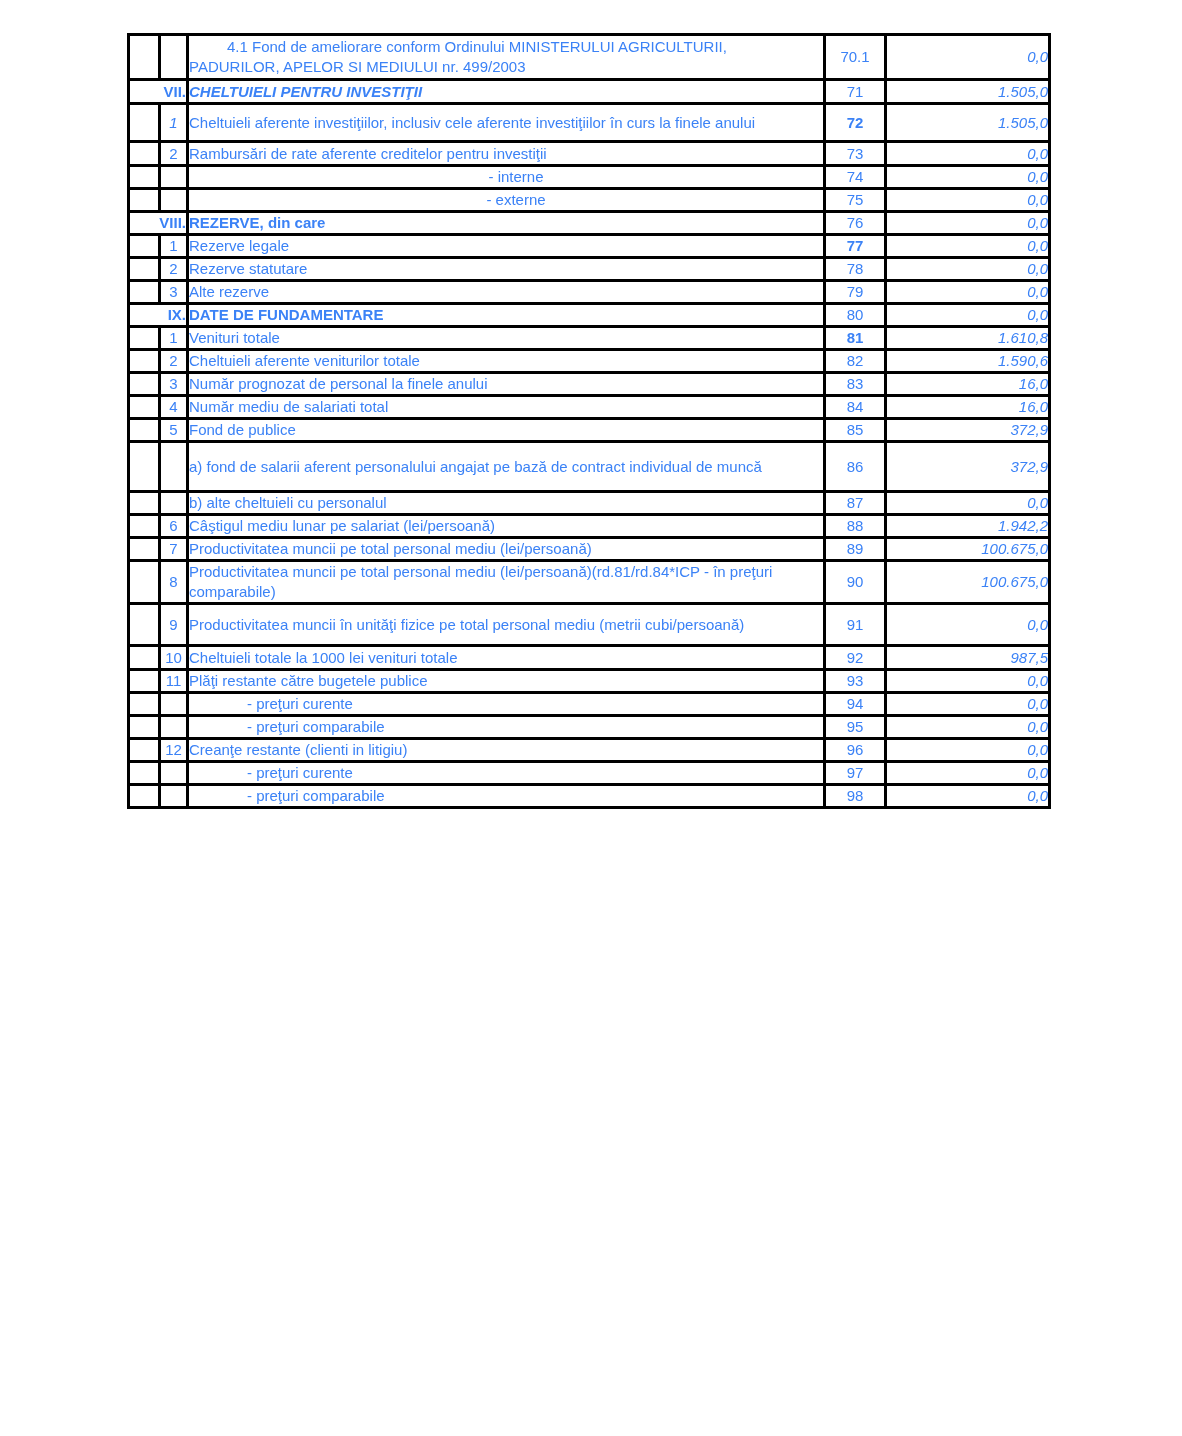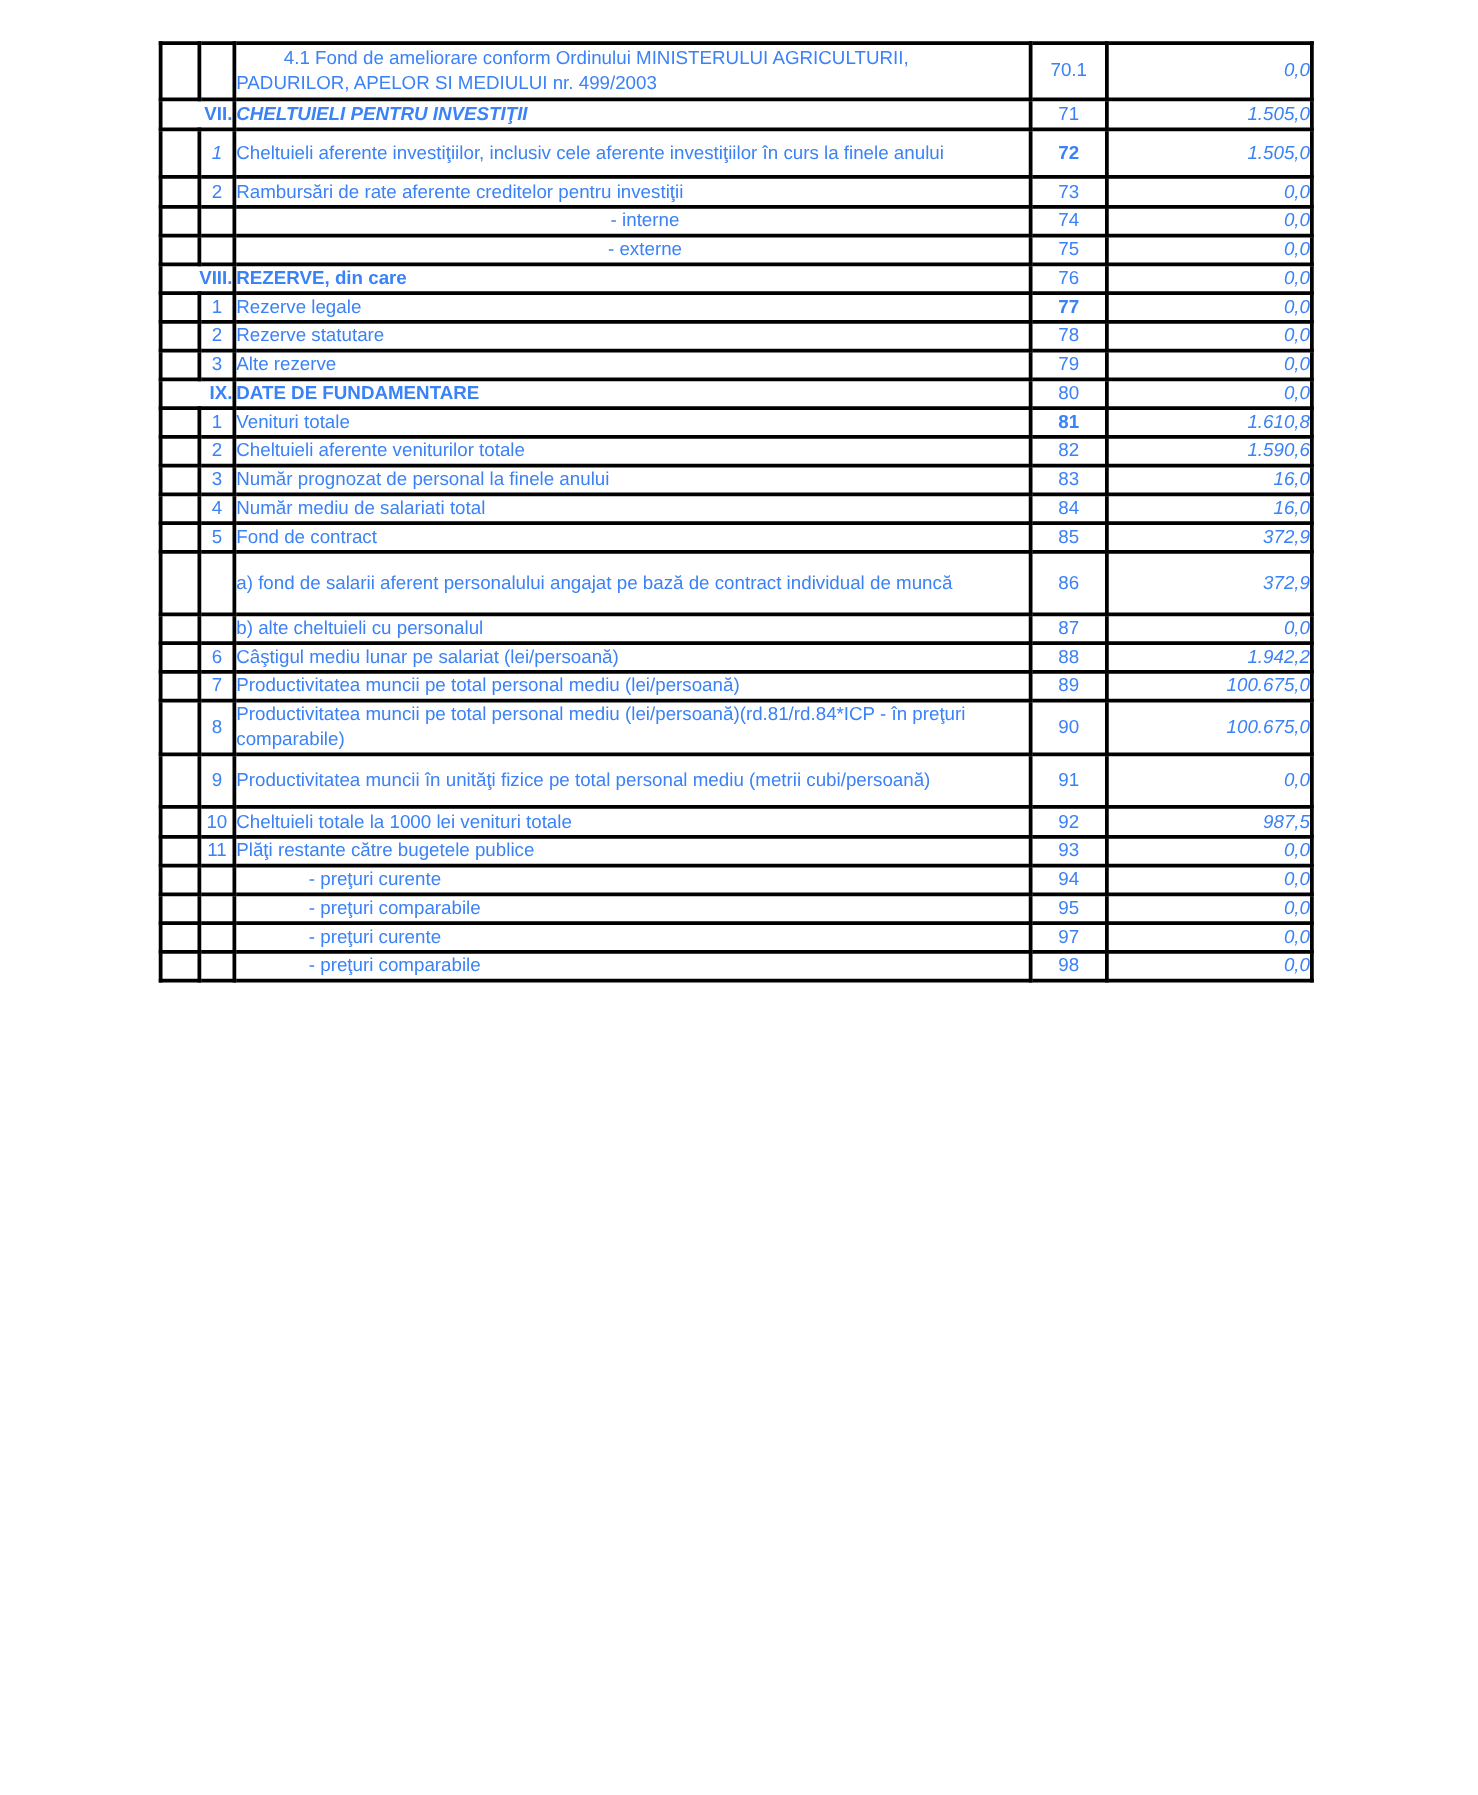--- a/index.html
+++ b/index.html
@@ -177,7 +177,7 @@
         <tr style="height: 22px;">
           <td class="roman"></td>
           <td class="num">5</td>
-          <td class="desc">Fond de contract</td>
+          <td class="desc">Fond de publice</td>
           <td class="rowno">85</td>
           <td class="value">372,9</td>
         </tr>

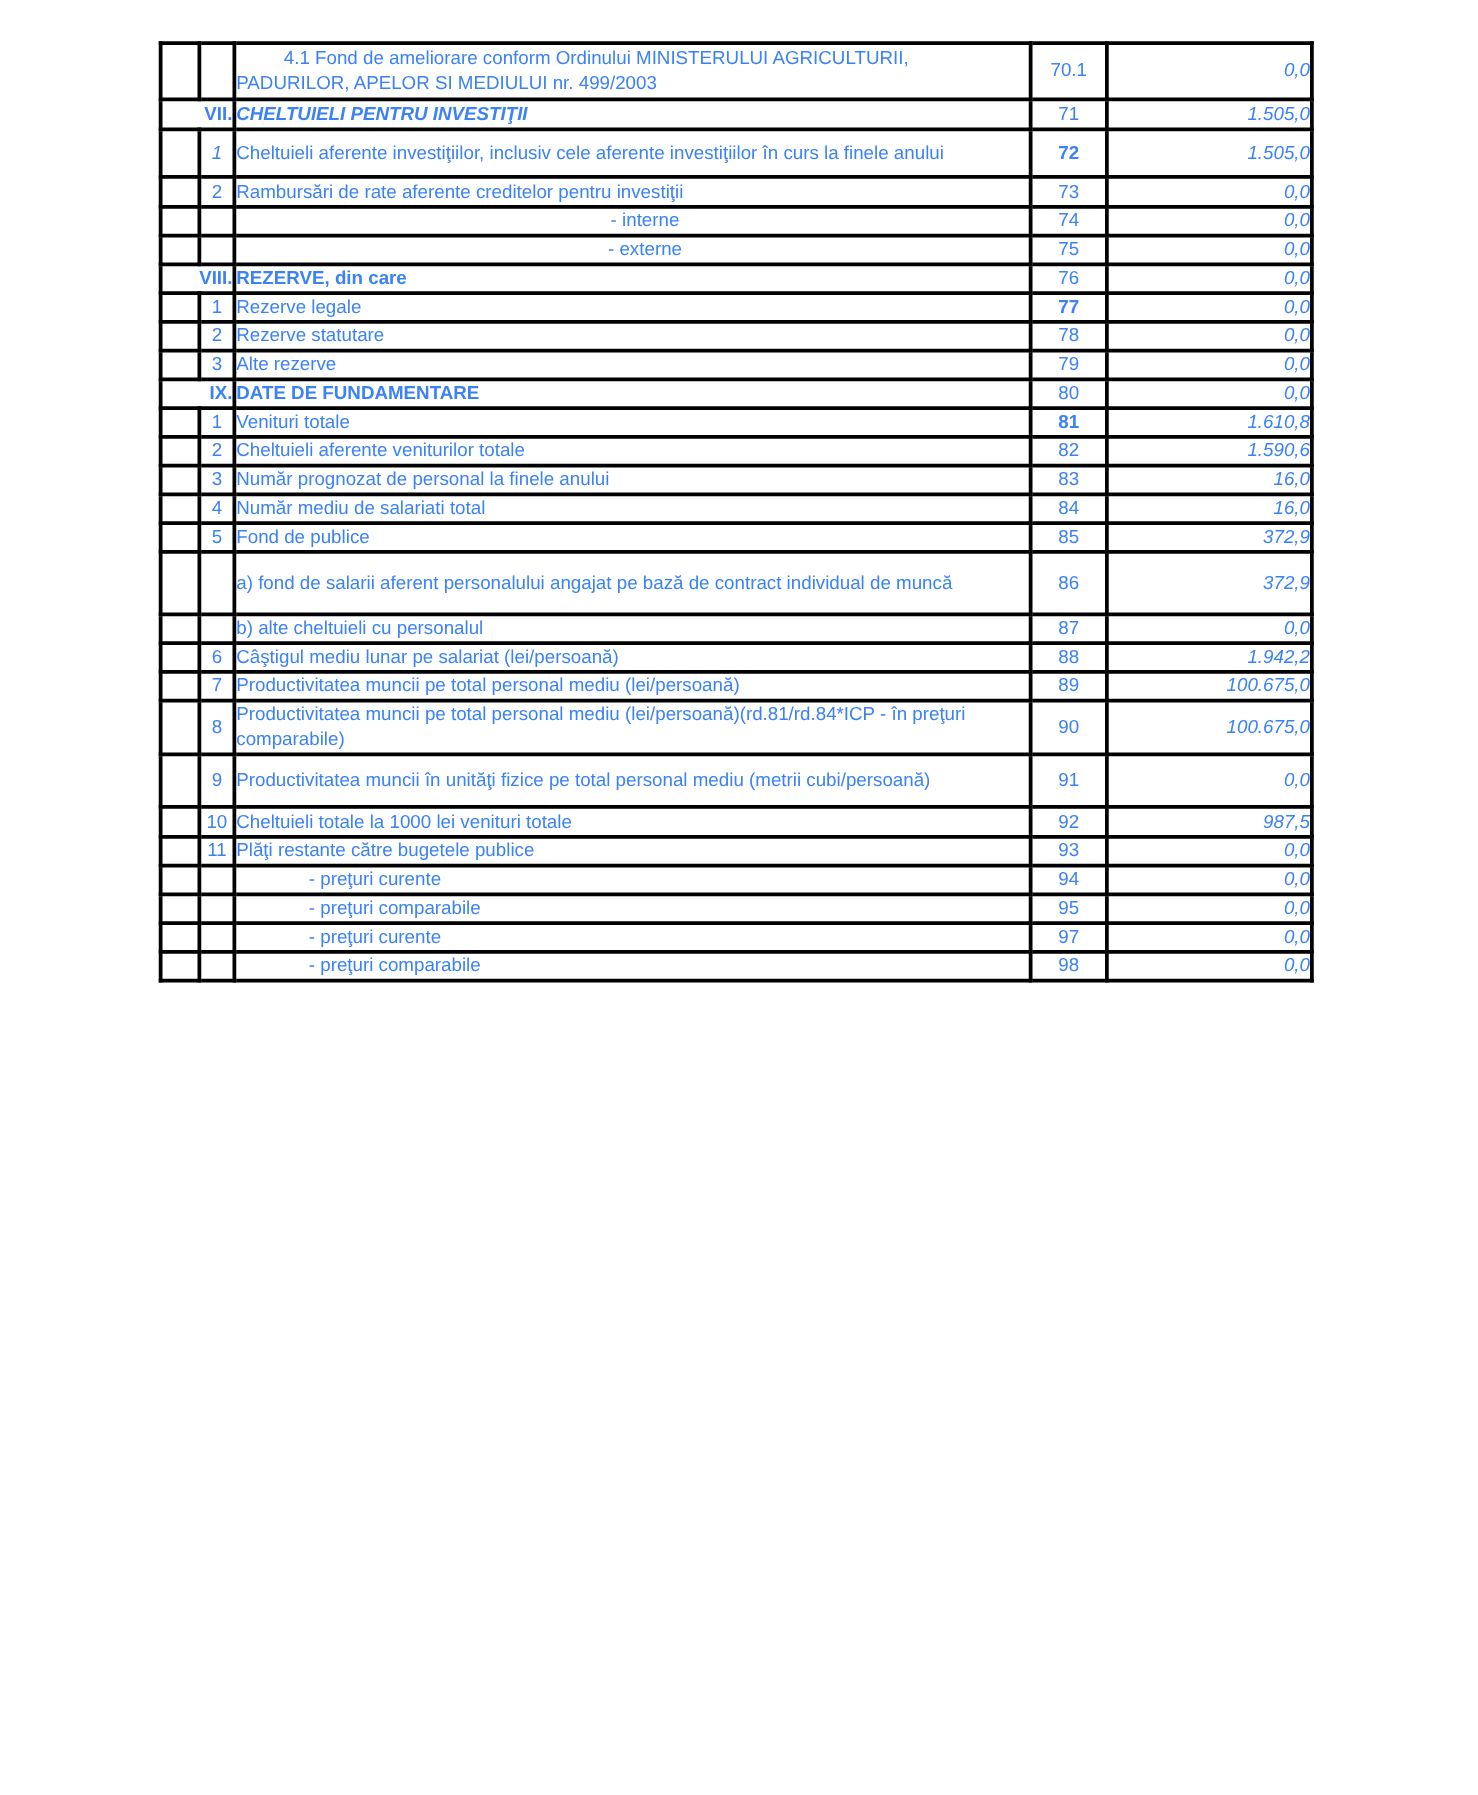--- a/index.html
+++ b/index.html
@@ -253,6 +253,13 @@
         </tr>
         <tr style="height: 22px;">
           <td class="roman"></td>
+          <td class="num">12</td>
+          <td class="desc">Creanţe restante (clienti in litigiu)</td>
+          <td class="rowno">96</td>
+          <td class="value">0,0</td>
+        </tr>
+        <tr style="height: 22px;">
+          <td class="roman"></td>
           <td class="num"></td>
           <td class="desc indent2">- preţuri curente</td>
           <td class="rowno">97</td>

